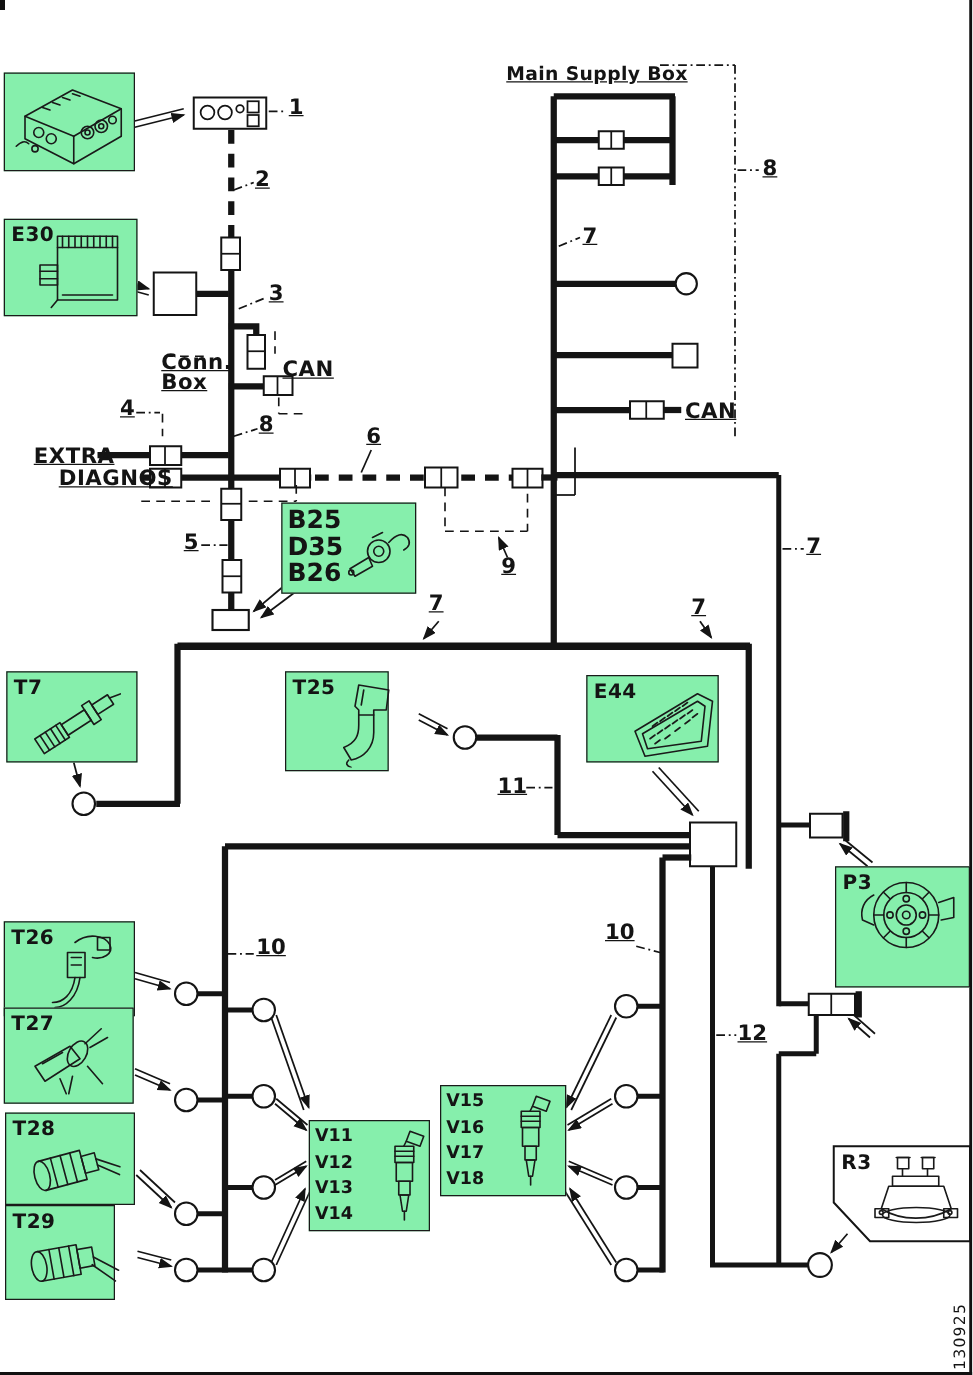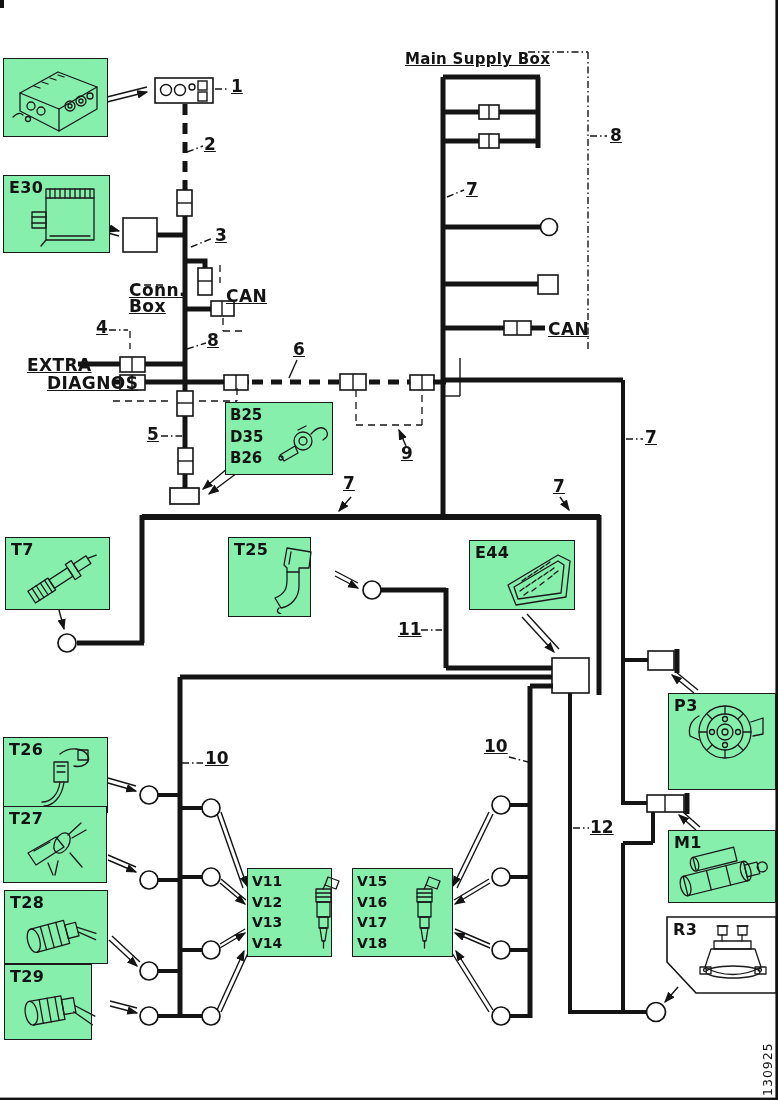--- a/index.html
+++ b/index.html
@@ -280,7 +280,7 @@
   </div>
 
   <div class="cbox" style="left:225px;top:402px;width:108px;height:73px">
-    <div class="vcol" style="font-size:15px;line-height:21.5px;font-weight:600">
+    <div class="vcol" style="font-size:20px;line-height:21.5px;font-weight:600">
       <div>B25</div>
       <div>D35</div>
       <div>B26</div>

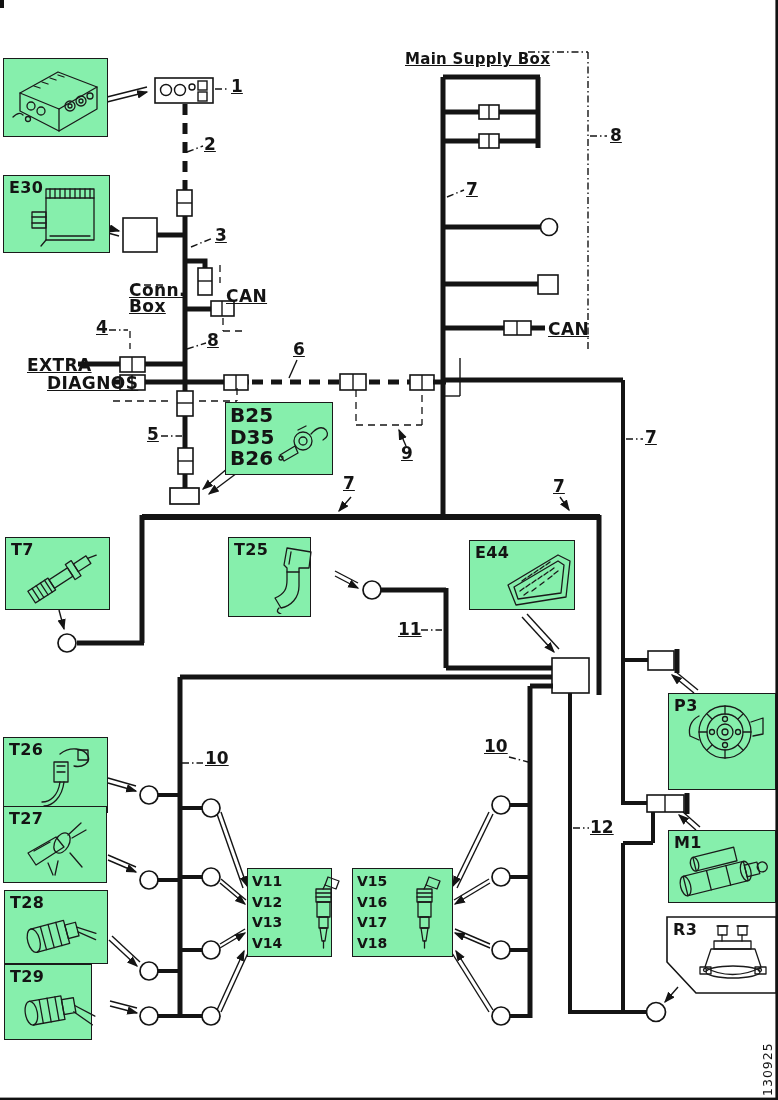--- a/index.html
+++ b/index.html
@@ -392,21 +392,6 @@
     </svg>
   </div>
 
-  <div class="cbox" style="left:668px;top:830px;width:108px;height:73px">
-    <span class="clabel">M1</span>
-    <svg class="ill" style="left:0;top:0" width="104" height="69">
-      <g transform="rotate(-14 52 40)">
-        <rect x="14" y="36" width="62" height="20"></rect>
-        <ellipse cx="14" cy="46" rx="5" ry="10"></ellipse>
-        <ellipse cx="76" cy="46" rx="5" ry="10"></ellipse>
-        <rect x="28" y="20" width="42" height="14"></rect>
-        <ellipse cx="28" cy="27" rx="4" ry="7"></ellipse>
-        <rect x="76" y="40" width="13" height="12"></rect>
-        <circle cx="93" cy="46" r="5"></circle>
-        <path d="M38,36 v20 M58,36 v20"></path>
-      </g>
-    </svg>
-  </div>
 
   <span class="clabel" style="left:673px;top:920px;position:absolute">R3</span>
   <svg class="ill" style="left:694px;top:920px" width="80" height="70">

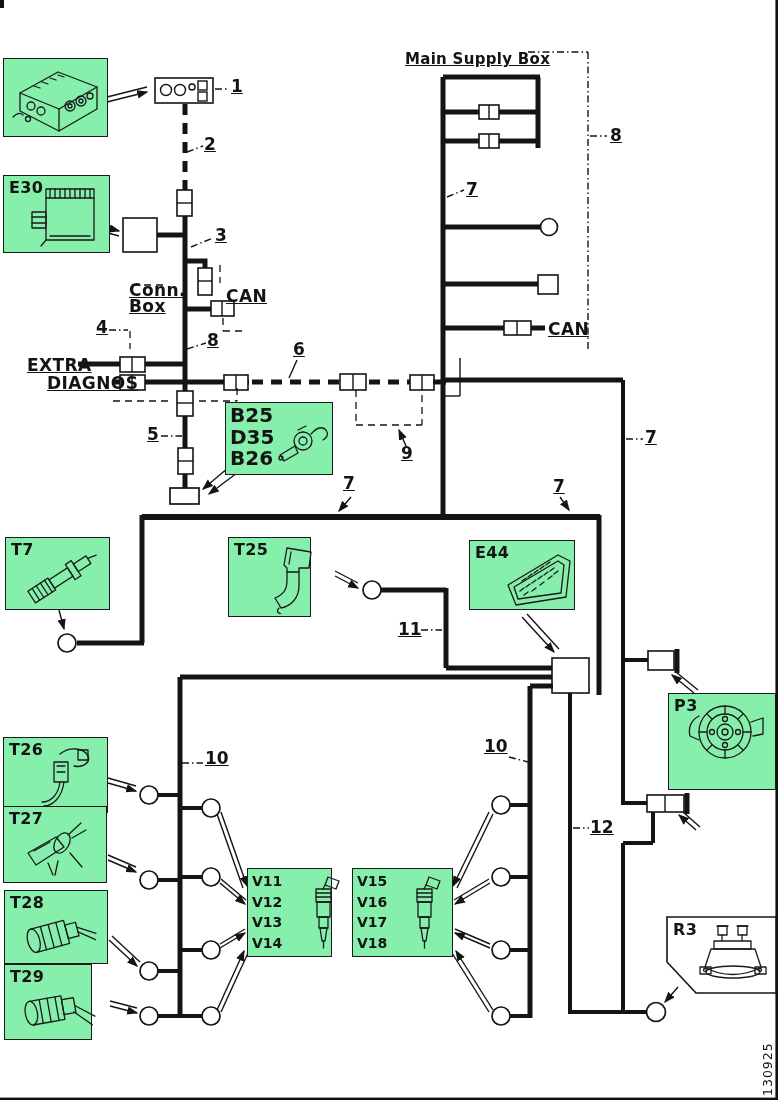--- a/index.html
+++ b/index.html
@@ -407,7 +407,7 @@
       <circle cx="66" cy="50" r="1.5"></circle>
   </svg>
 
-  <div class="cbox" style="left:247px;top:868px;width:85px;height:89px">
+  <div class="cbox" style="left:247px;top:896px;width:97px;height:89px">
     <div class="vcol">
       <div>V11</div>
       <div>V12</div>

